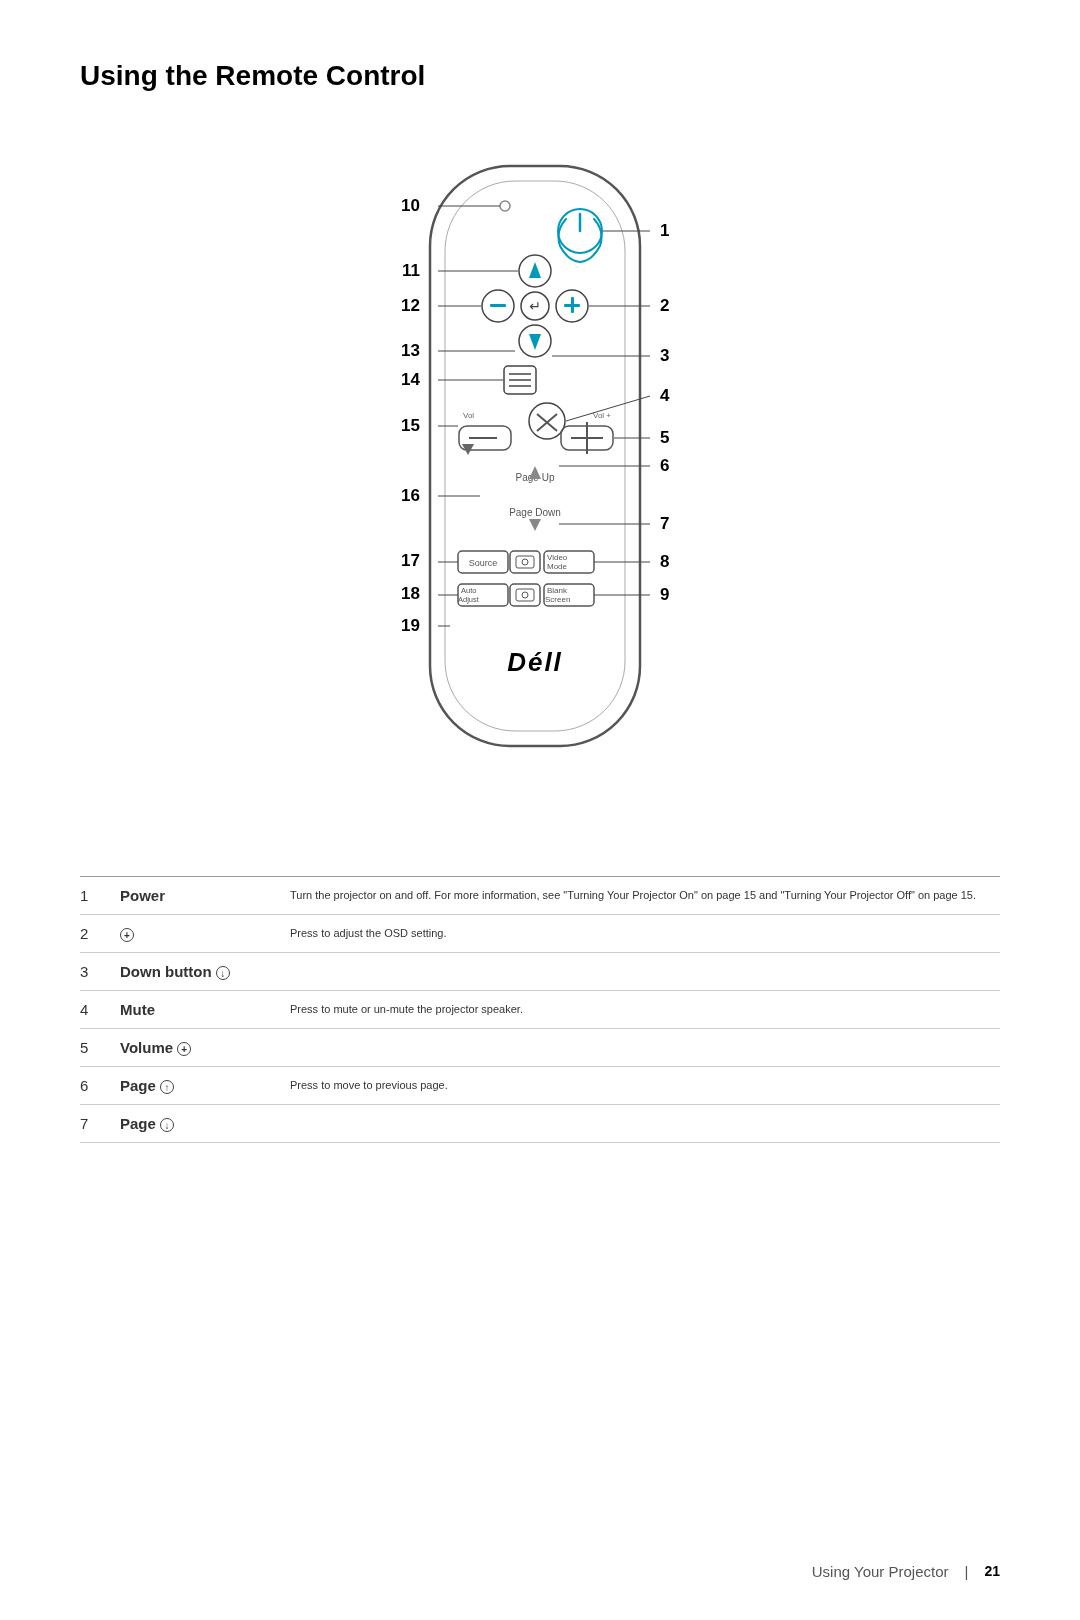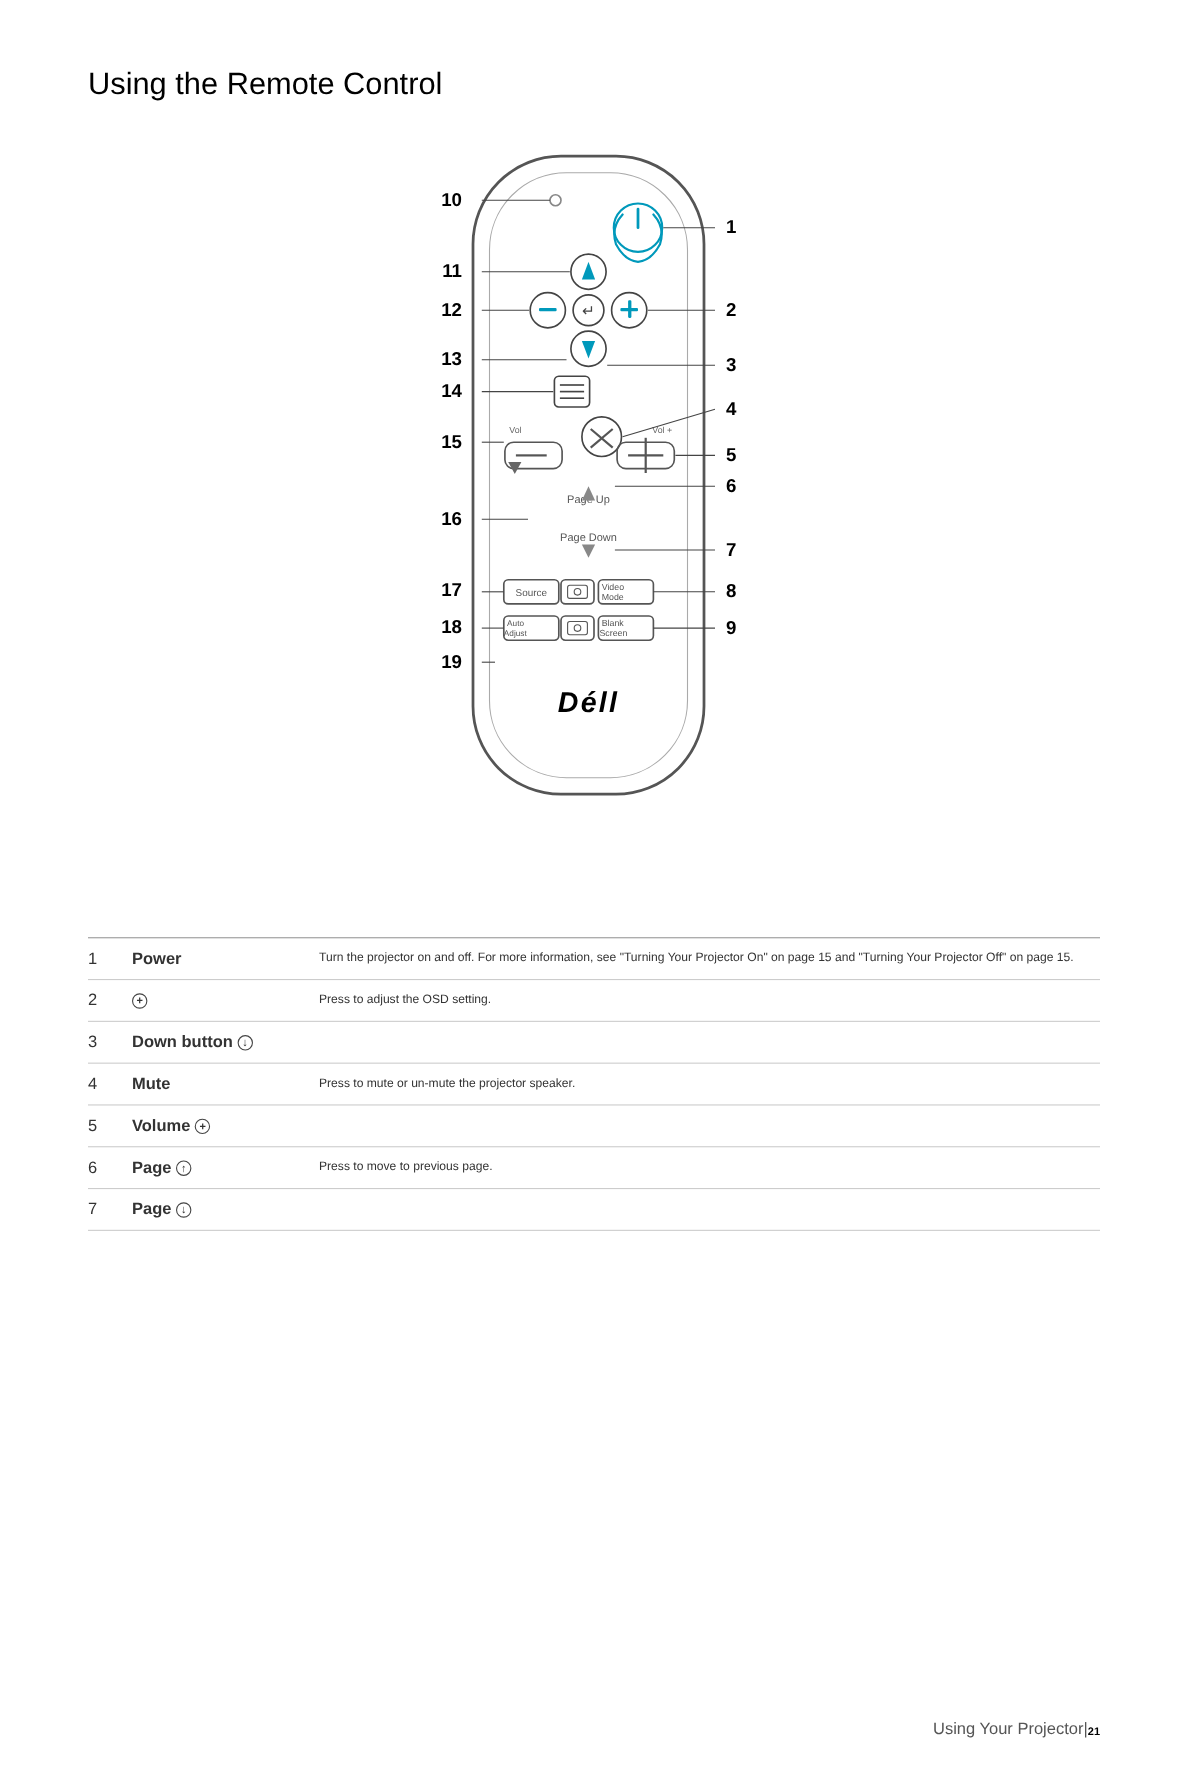--- a/index.html
+++ b/index.html
@@ -18,8 +18,8 @@
 
     .page-title {
       font-size: 28px;
-      font-weight: normal;
-      margin-bottom: 20px;
+      font-weight: bold;
+      margin-bottom: 44px;
       color: #000;
     }
 

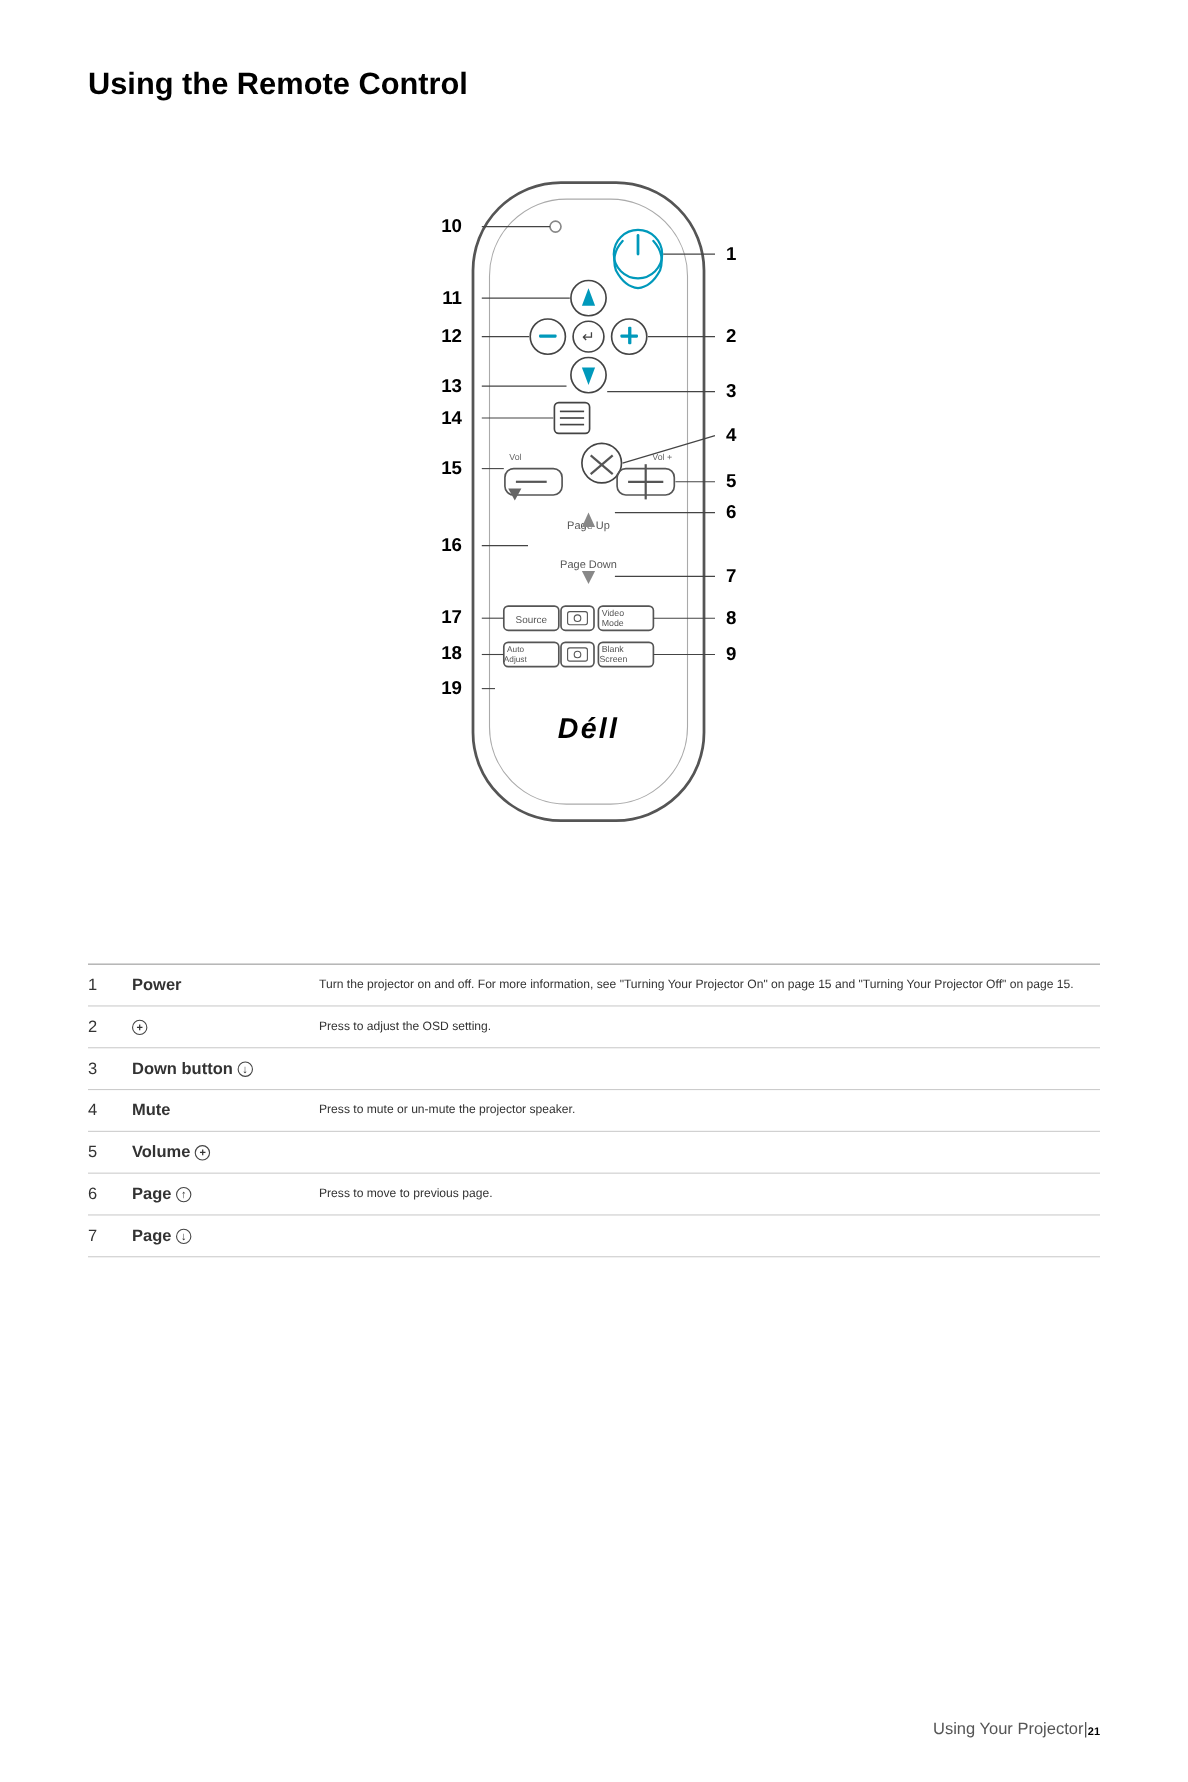--- a/index.html
+++ b/index.html
@@ -76,8 +76,8 @@
       font-size: 15px;
       color: #555;
       display: flex;
-      align-items: flex-end;
-      gap: 0;
+      align-items: flex-start;
+      gap: 16px;
       margin-top: 36px;
     }
 

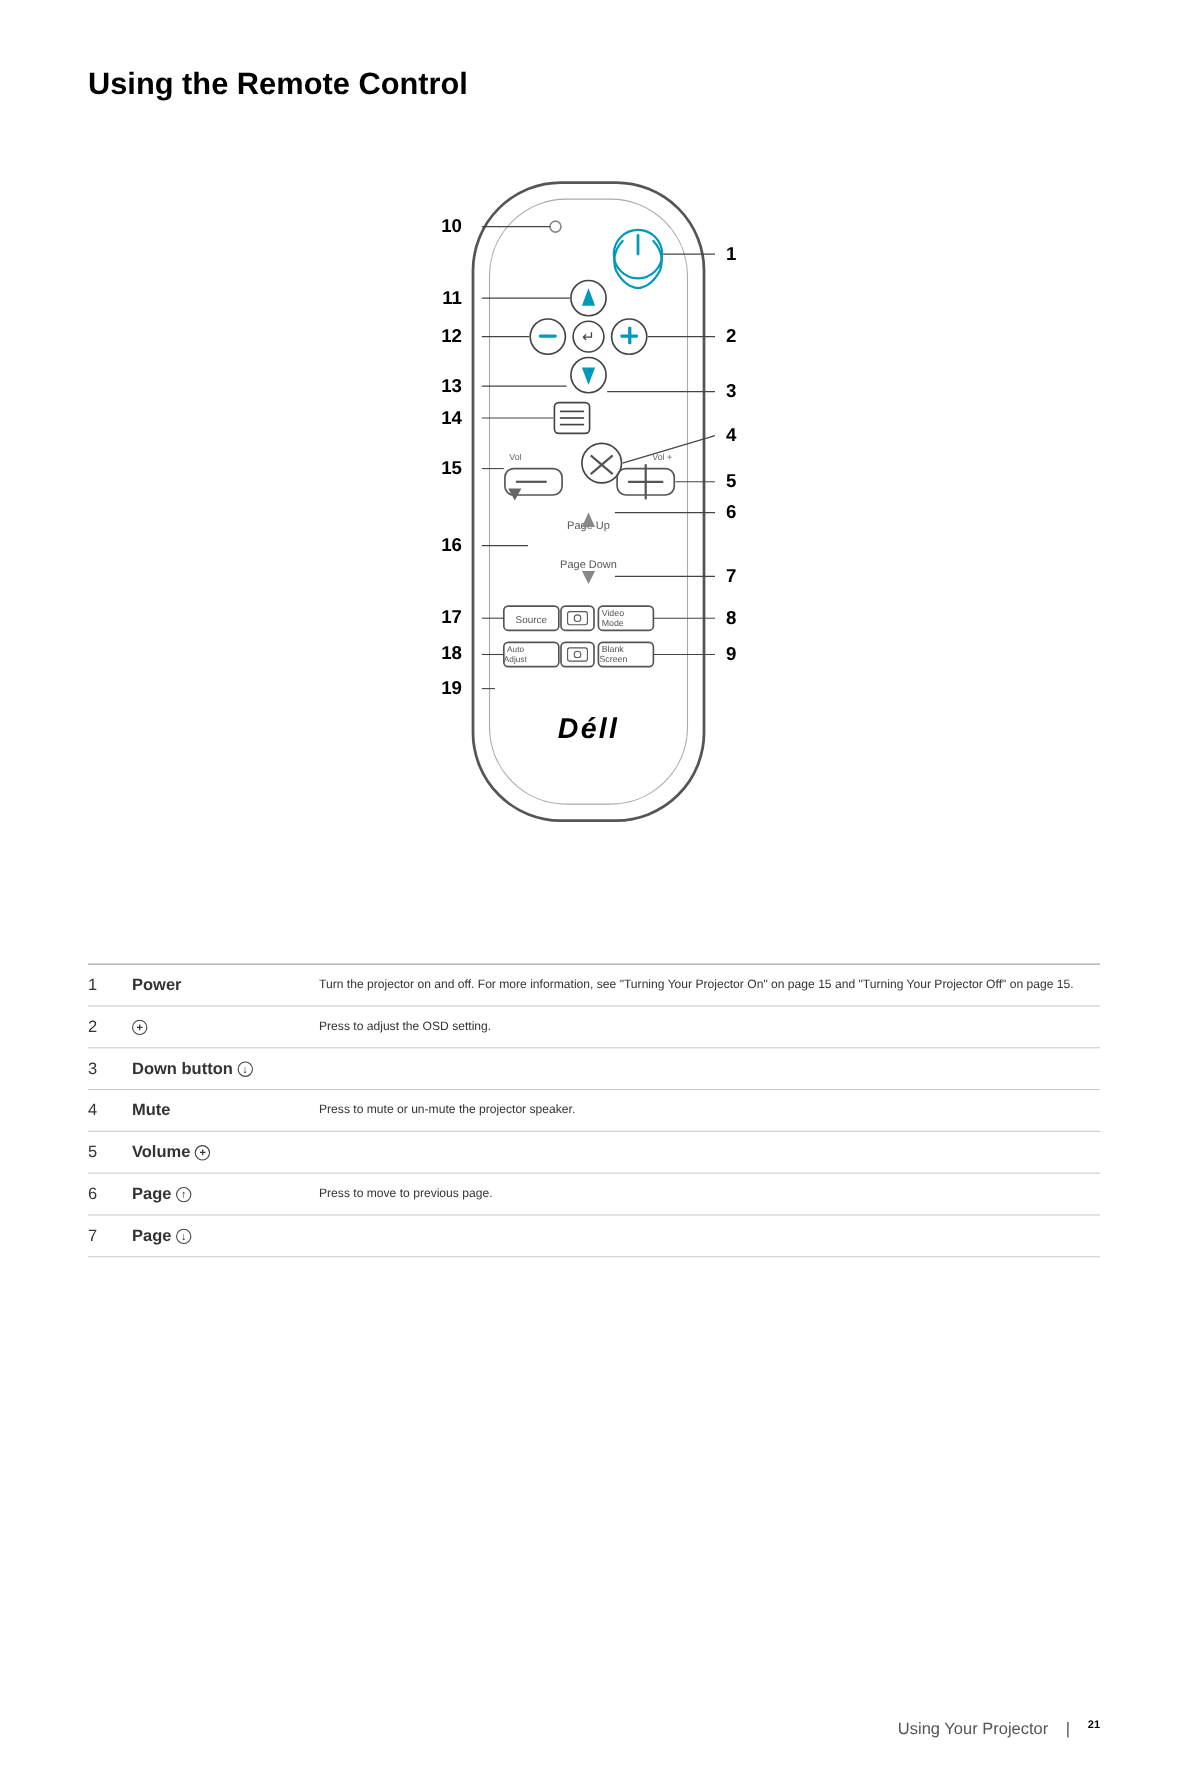--- a/index.html
+++ b/index.html
@@ -87,7 +87,7 @@
 
     .page-footer .page-num {
       font-weight: bold;
-      font-size: 10px;
+      font-size: 14px;
       color: #000;
     }
 

